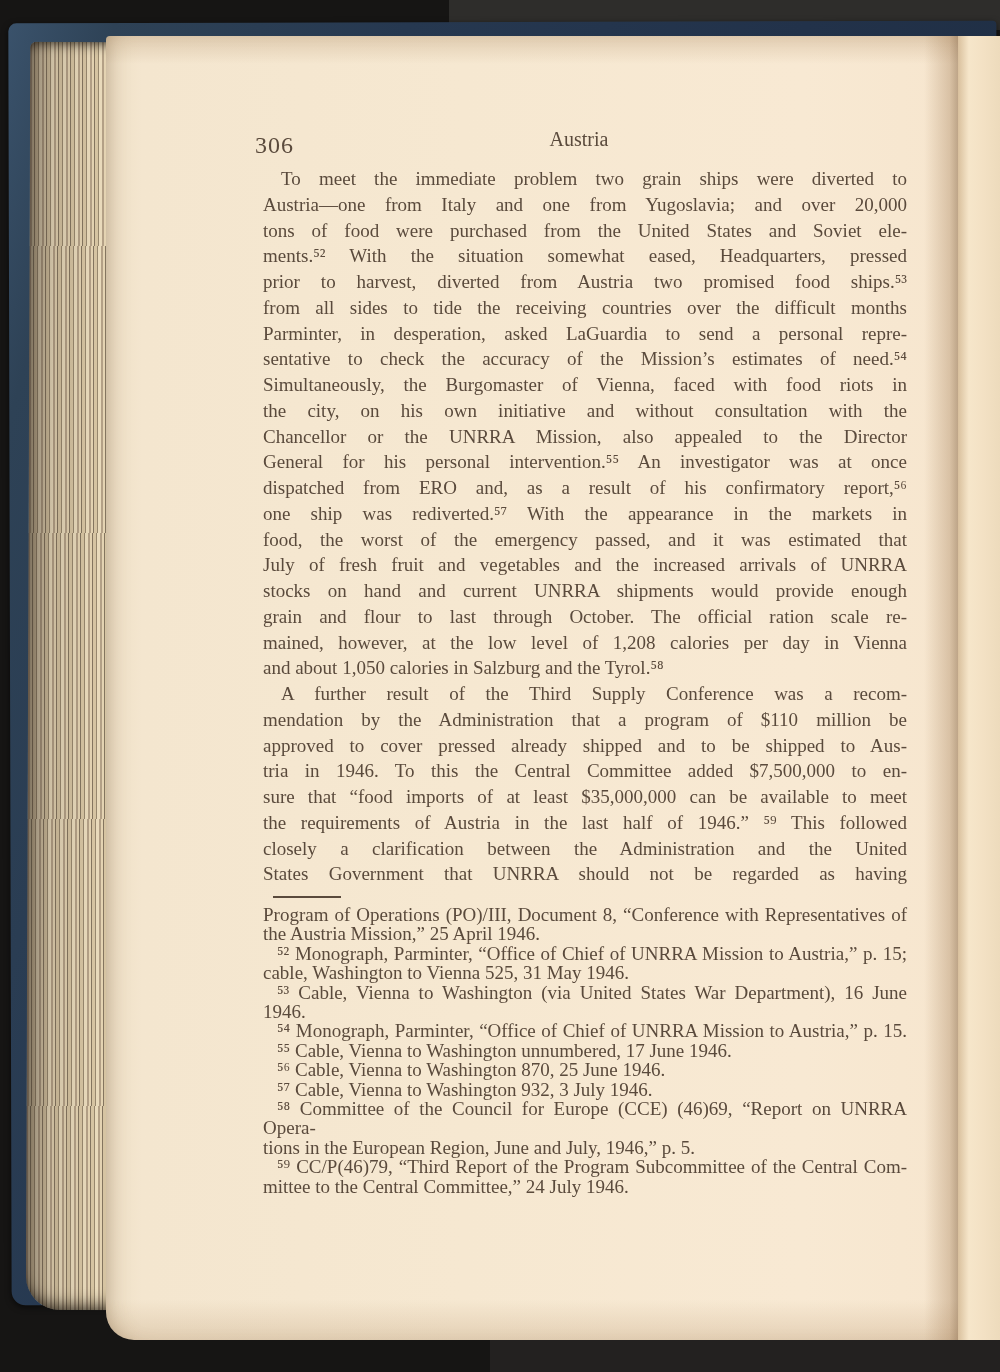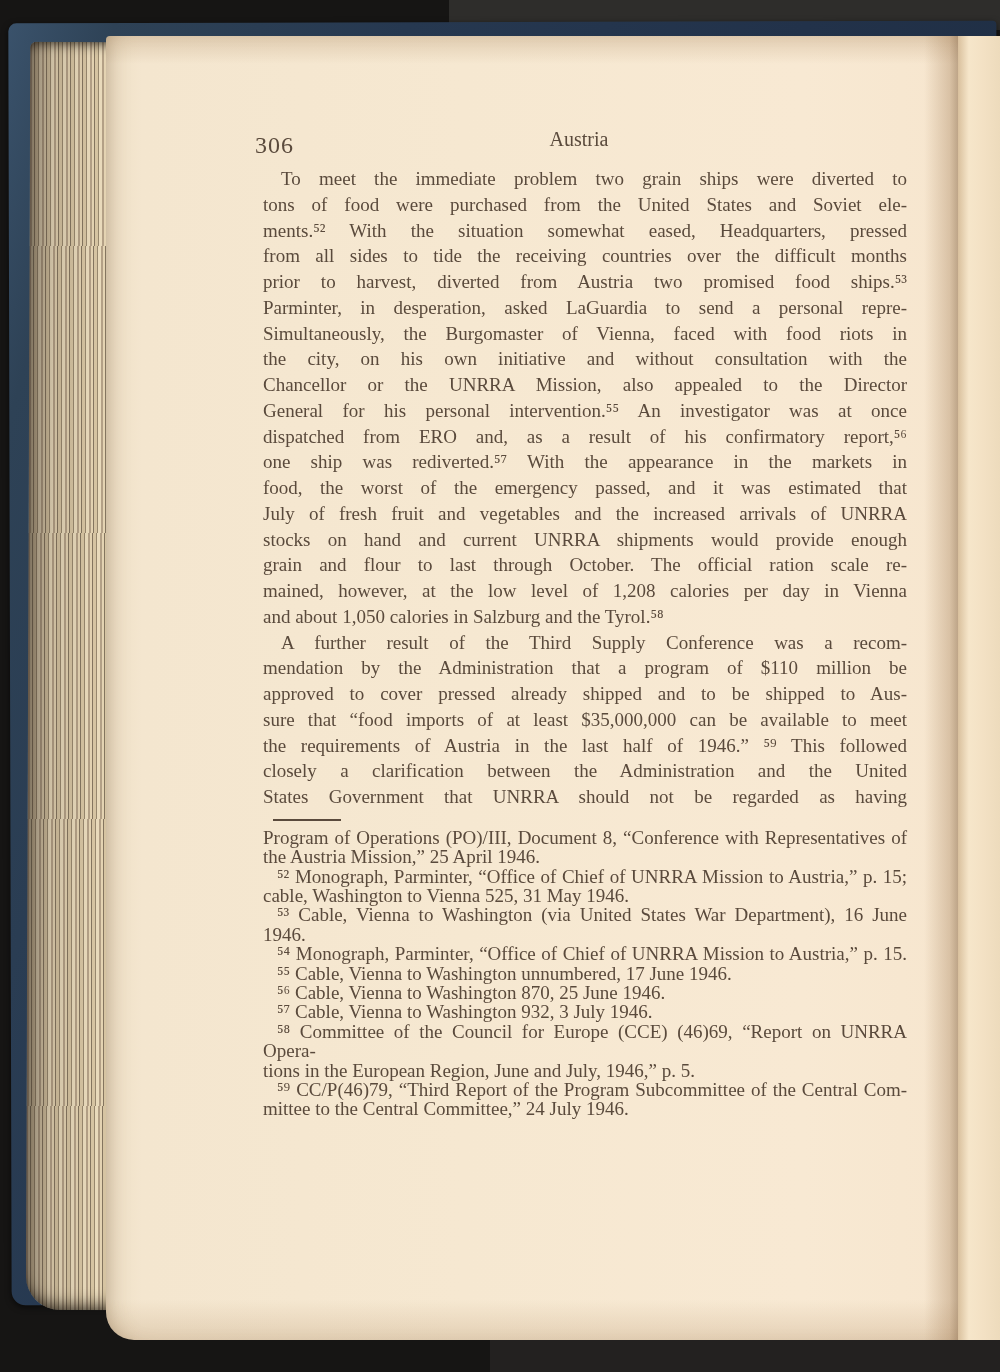--- a/index.html
+++ b/index.html
@@ -116,6 +116,7 @@
     <div class="text-layer">
       <div id="body-text">
           <div class="bline indent jl">To meet the immediate problem two grain ships were diverted to</div>
+          <div class="bline jl">Austria—one from Italy and one from Yugoslavia; and over 20,000</div>
           <div class="bline jl">tons of food were purchased from the United States and Soviet ele-</div>
           <div class="bline jl">ments.⁵² With the situation somewhat eased, Headquarters, pressed</div>
           <div class="bline jl">from all sides to tide the receiving countries over the difficult months</div>

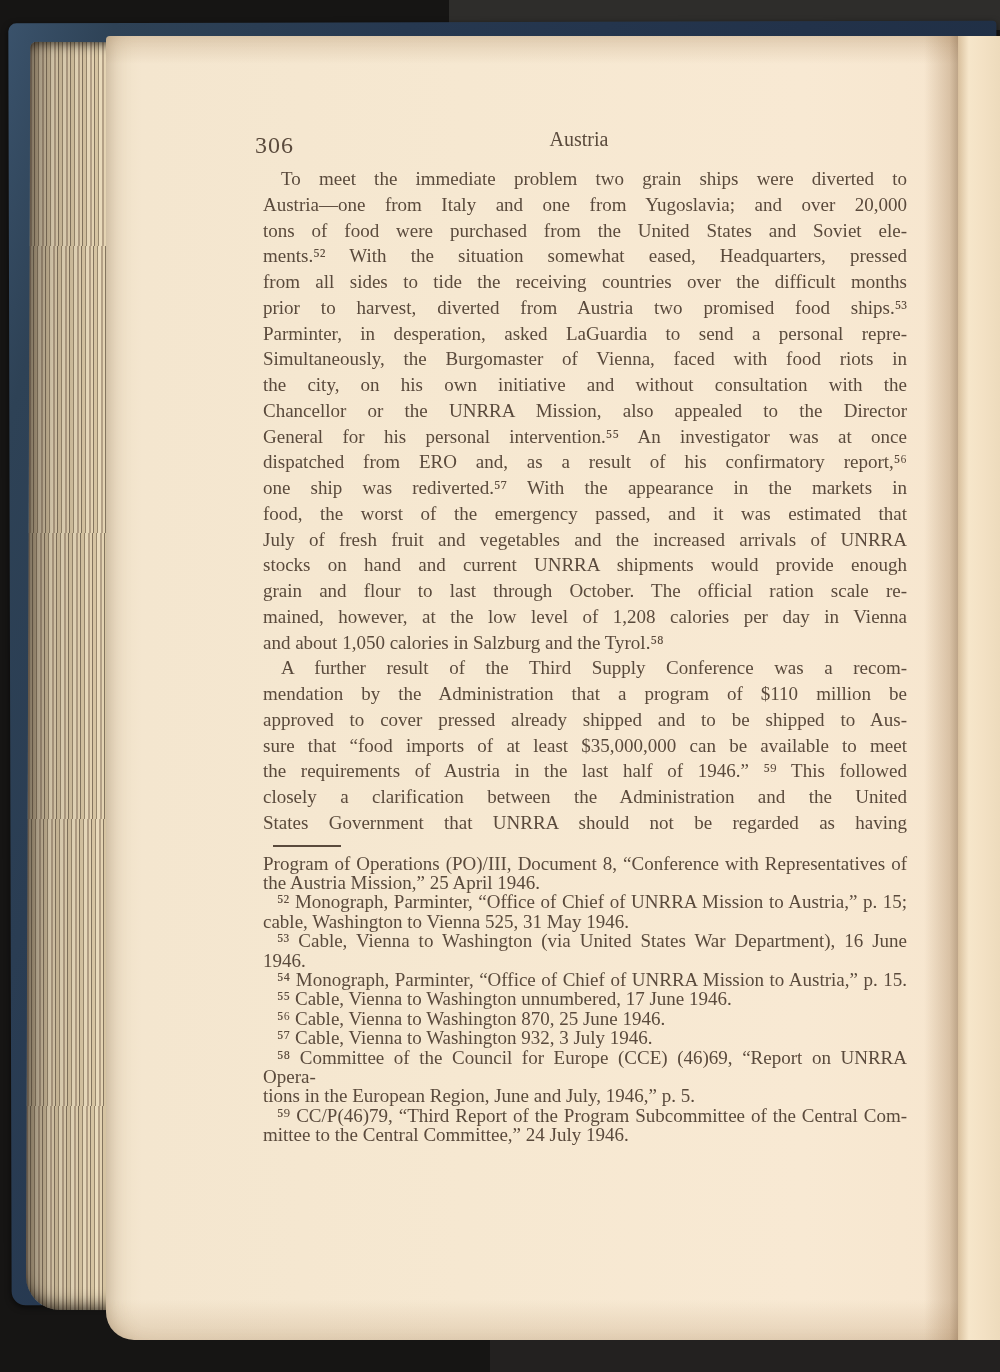--- a/index.html
+++ b/index.html
@@ -119,8 +119,8 @@
           <div class="bline jl">Austria—one from Italy and one from Yugoslavia; and over 20,000</div>
           <div class="bline jl">tons of food were purchased from the United States and Soviet ele-</div>
           <div class="bline jl">ments.⁵² With the situation somewhat eased, Headquarters, pressed</div>
+          <div class="bline jl">prior to harvest, diverted from Austria two promised food ships.⁵³</div>
           <div class="bline jl">from all sides to tide the receiving countries over the difficult months</div>
-          <div class="bline jl">prior to harvest, diverted from Austria two promised food ships.⁵³</div>
           <div class="bline jl">Parminter, in desperation, asked LaGuardia to send a personal repre-</div>
           <div class="bline jl">Simultaneously, the Burgomaster of Vienna, faced with food riots in</div>
           <div class="bline jl">the city, on his own initiative and without consultation with the</div>

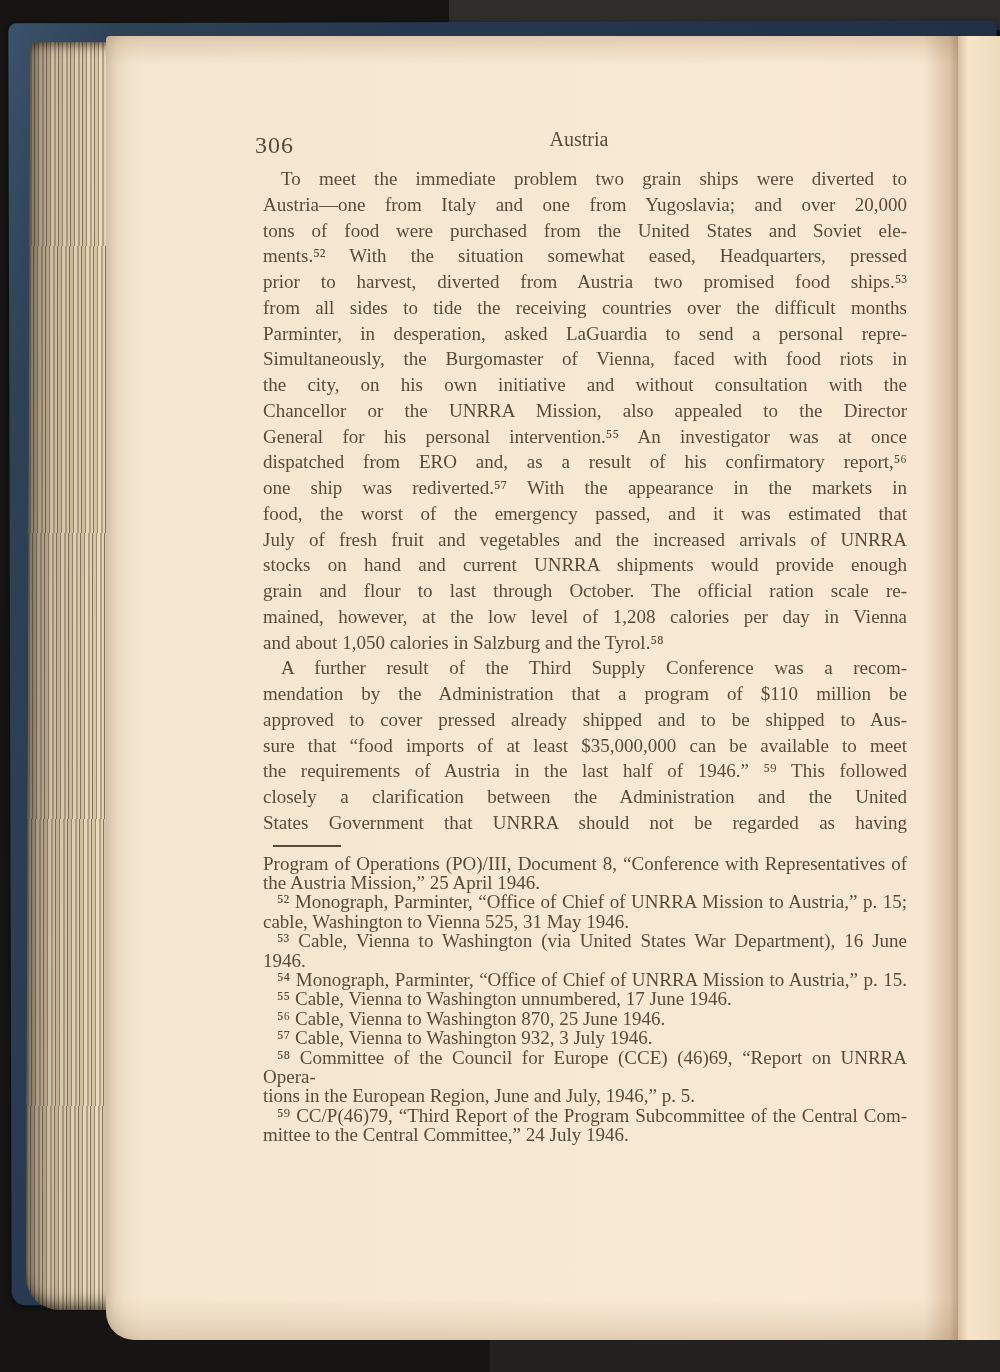--- a/index.html
+++ b/index.html
@@ -122,6 +122,7 @@
           <div class="bline jl">prior to harvest, diverted from Austria two promised food ships.⁵³</div>
           <div class="bline jl">from all sides to tide the receiving countries over the difficult months</div>
           <div class="bline jl">Parminter, in desperation, asked LaGuardia to send a personal repre-</div>
+          <div class="bline jl">sentative to check the accuracy of the Mission’s estimates of need.⁵⁴</div>
           <div class="bline jl">Simultaneously, the Burgomaster of Vienna, faced with food riots in</div>
           <div class="bline jl">the city, on his own initiative and without consultation with the</div>
           <div class="bline jl">Chancellor or the UNRRA Mission, also appealed to the Director</div>

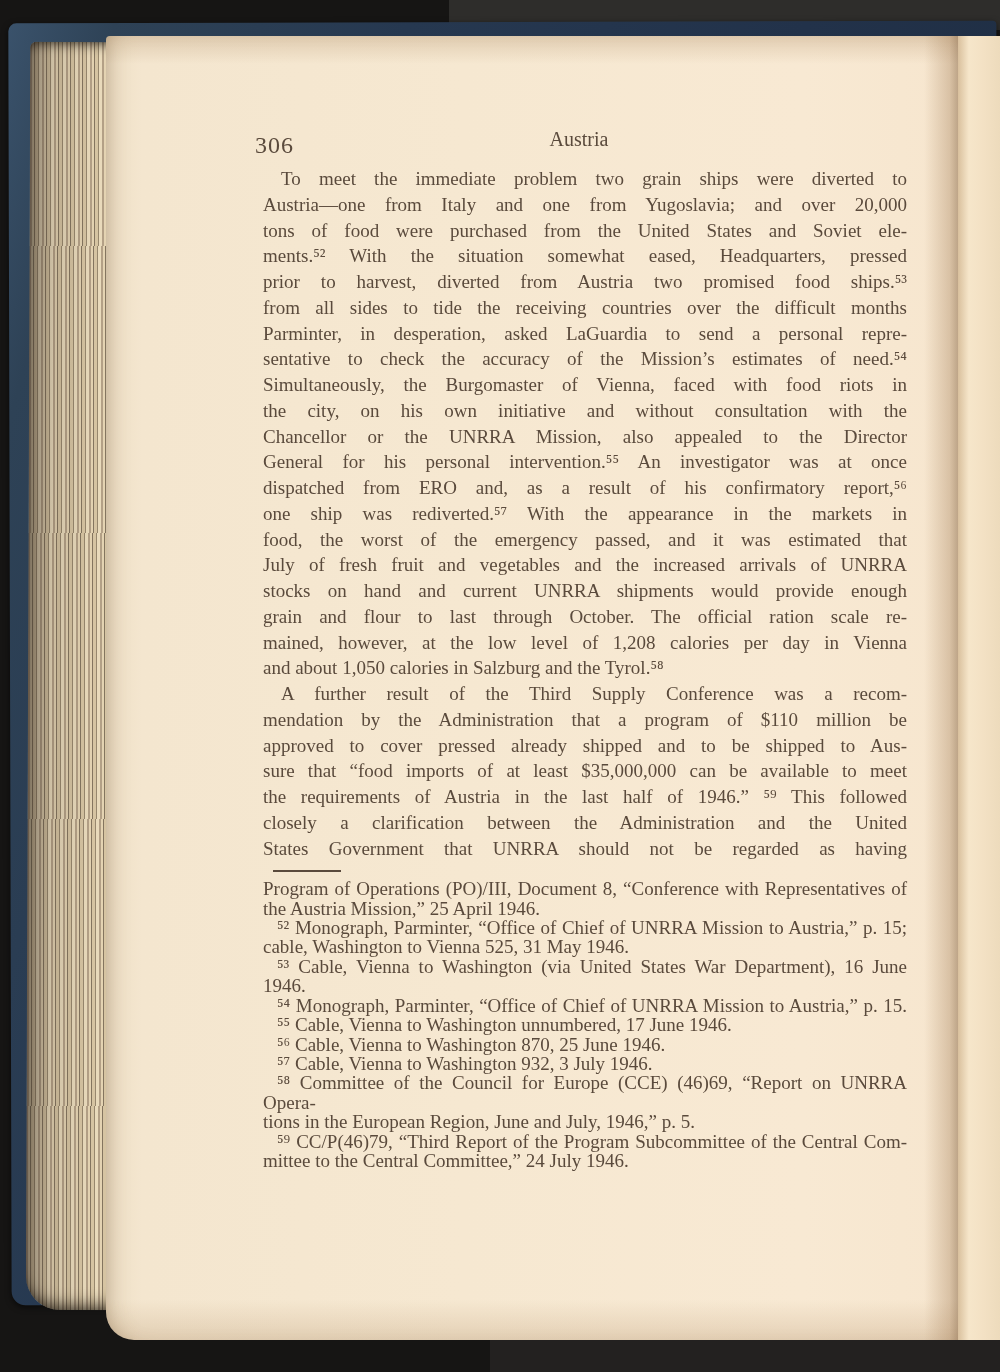--- a/index.html
+++ b/index.html
@@ -138,6 +138,7 @@
           <div class="bline indent jl">A further result of the Third Supply Conference was a recom-</div>
           <div class="bline jl">mendation by the Administration that a program of $110 million be</div>
           <div class="bline jl">approved to cover pressed already shipped and to be shipped to Aus-</div>
+          <div class="bline jl">tria in 1946. To this the Central Committee added $7,500,000 to en-</div>
           <div class="bline jl">sure that “food imports of at least $35,000,000 can be available to meet</div>
           <div class="bline jl">the requirements of Austria in the last half of 1946.” ⁵⁹ This followed</div>
           <div class="bline jl">closely a clarification between the Administration and the United</div>

